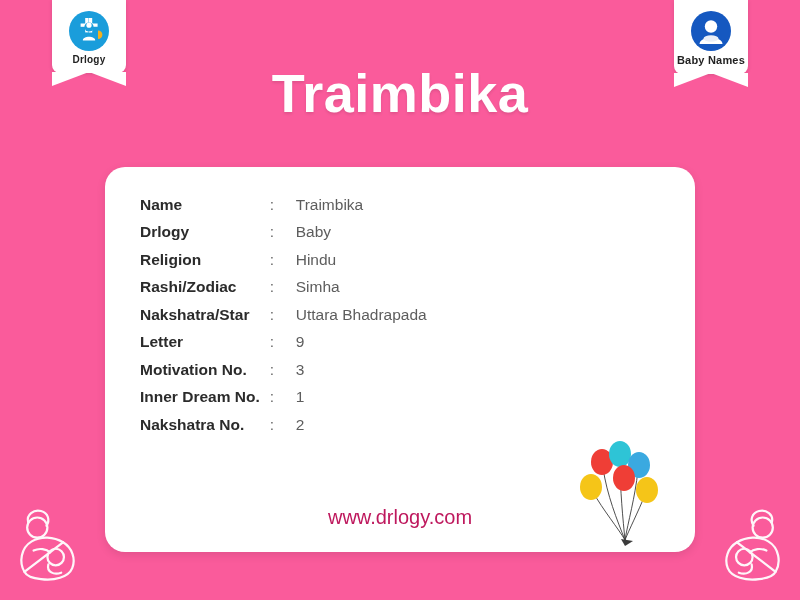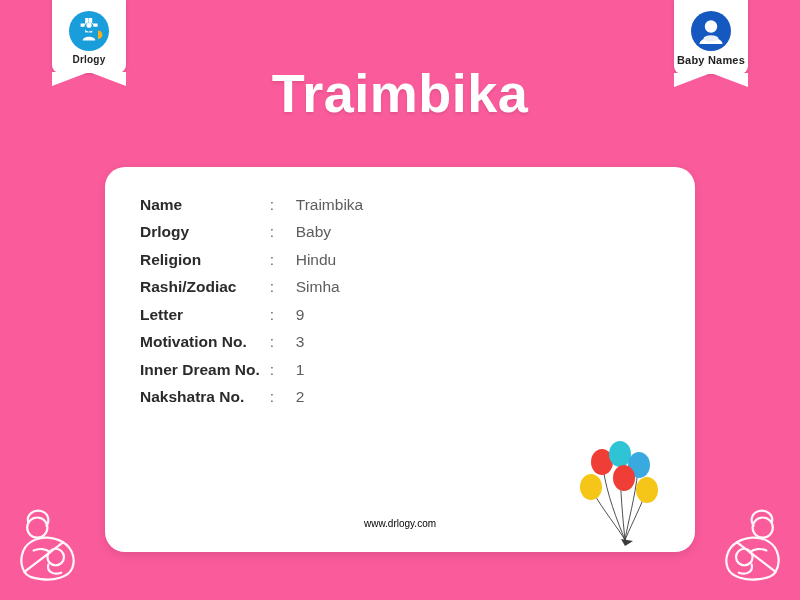--- a/index.html
+++ b/index.html
@@ -193,6 +193,11 @@
         <td class="k">Rashi/Zodiac</td>
         <td class="c">:</td>
         <td class="v">Simha</td>
+      </tr>
+      <tr>
+        <td class="k">Nakshatra/Star</td>
+        <td class="c">:</td>
+        <td class="v">Uttara Bhadrapada</td>
       </tr>
       <tr>
         <td class="k">Letter</td>

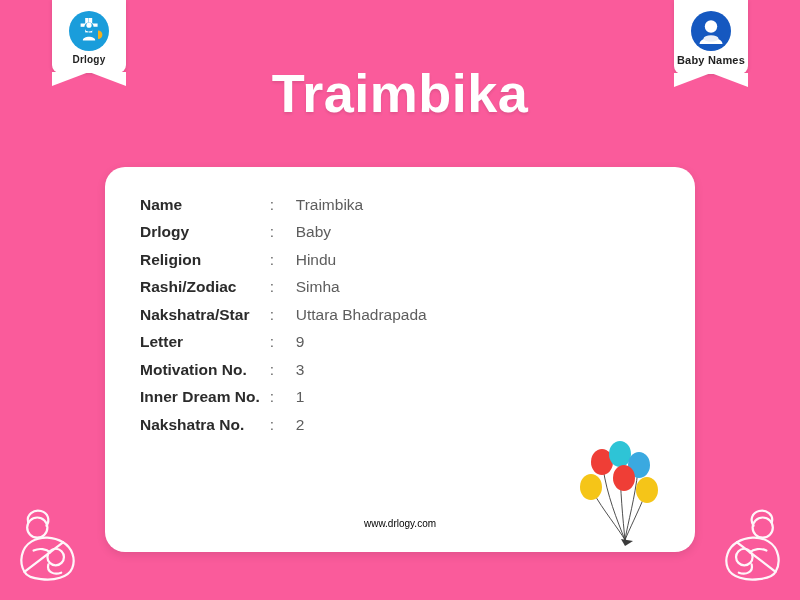--- a/index.html
+++ b/index.html
@@ -117,8 +117,8 @@
     bottom: 23px;
     width: 590px;
     text-align: center;
-    font-size: 10px;
-    color: #000000;
+    font-size: 20px;
+    color: #be185d;
   }
 
   

